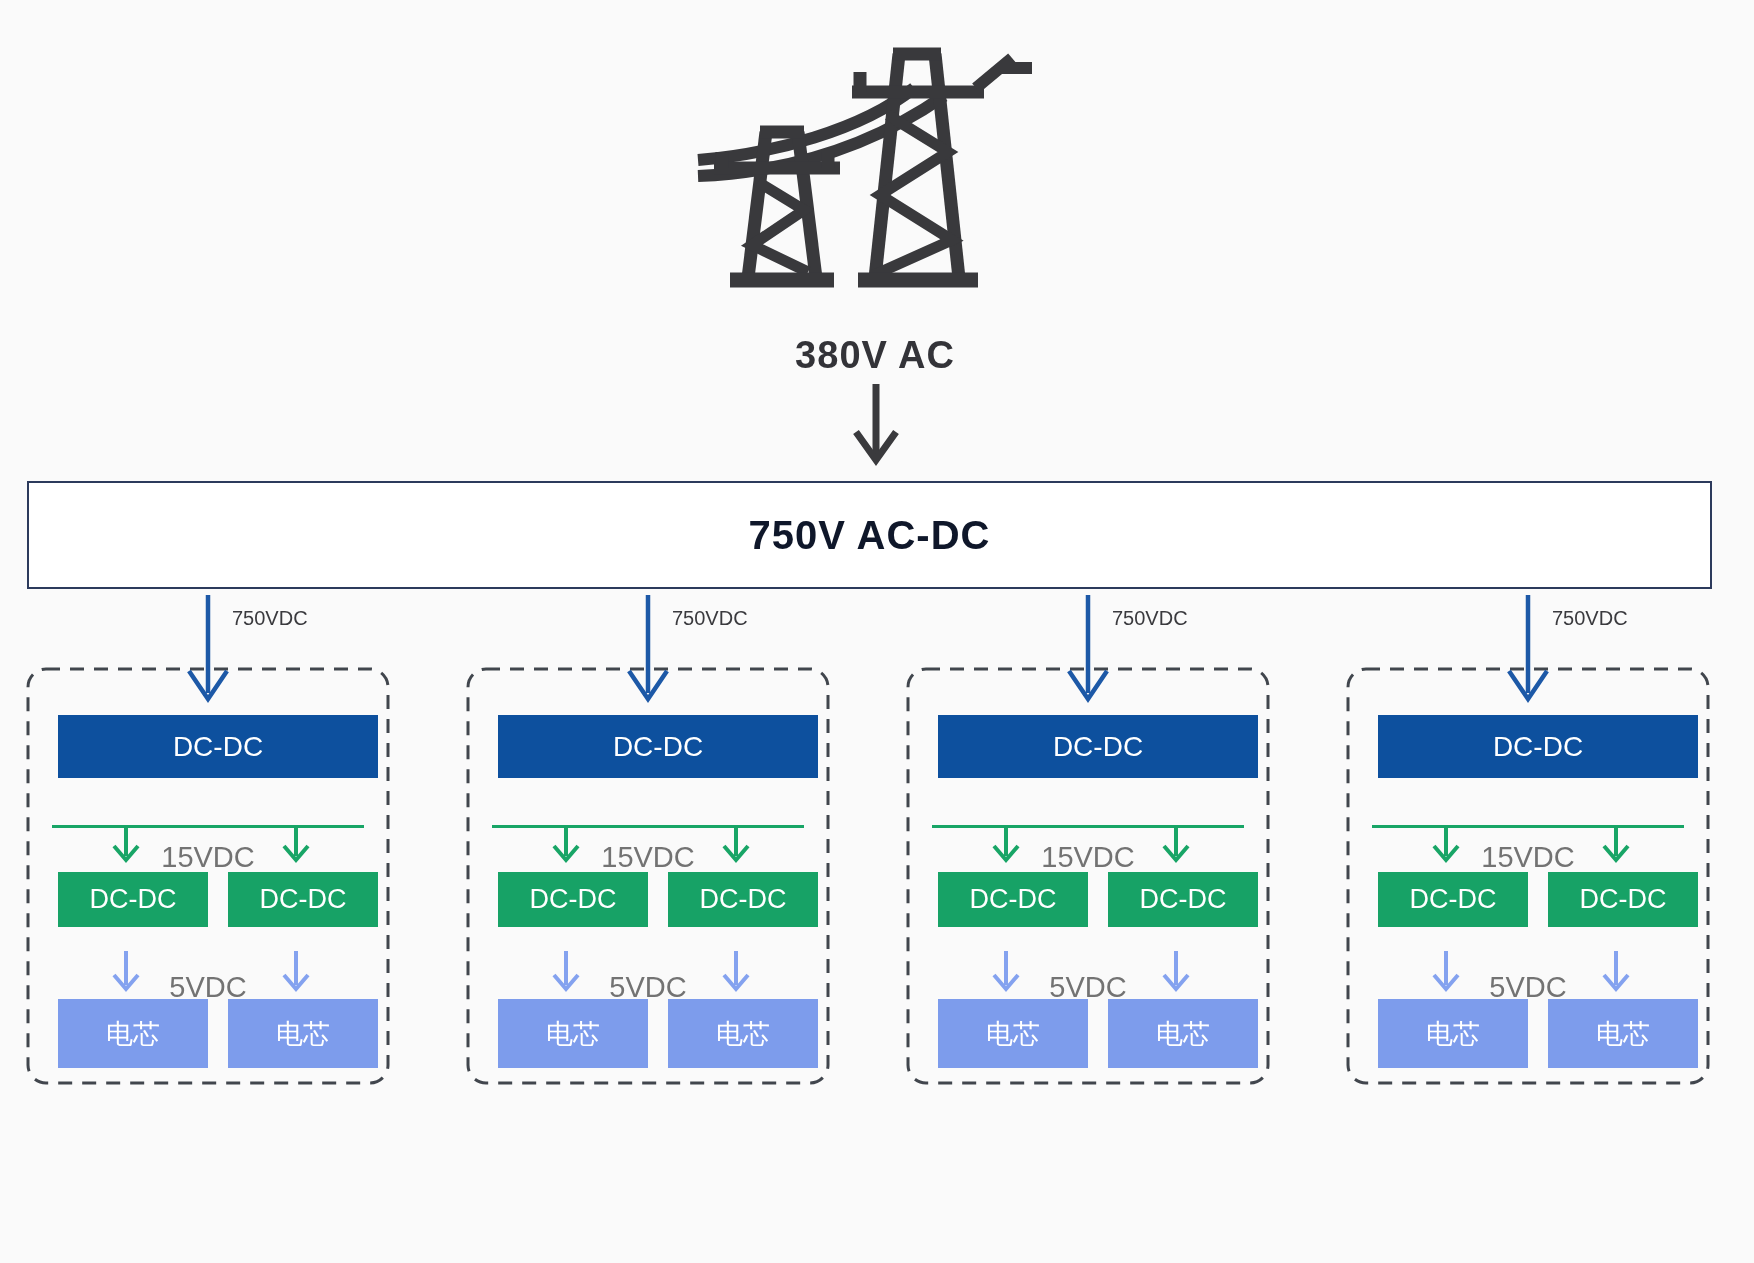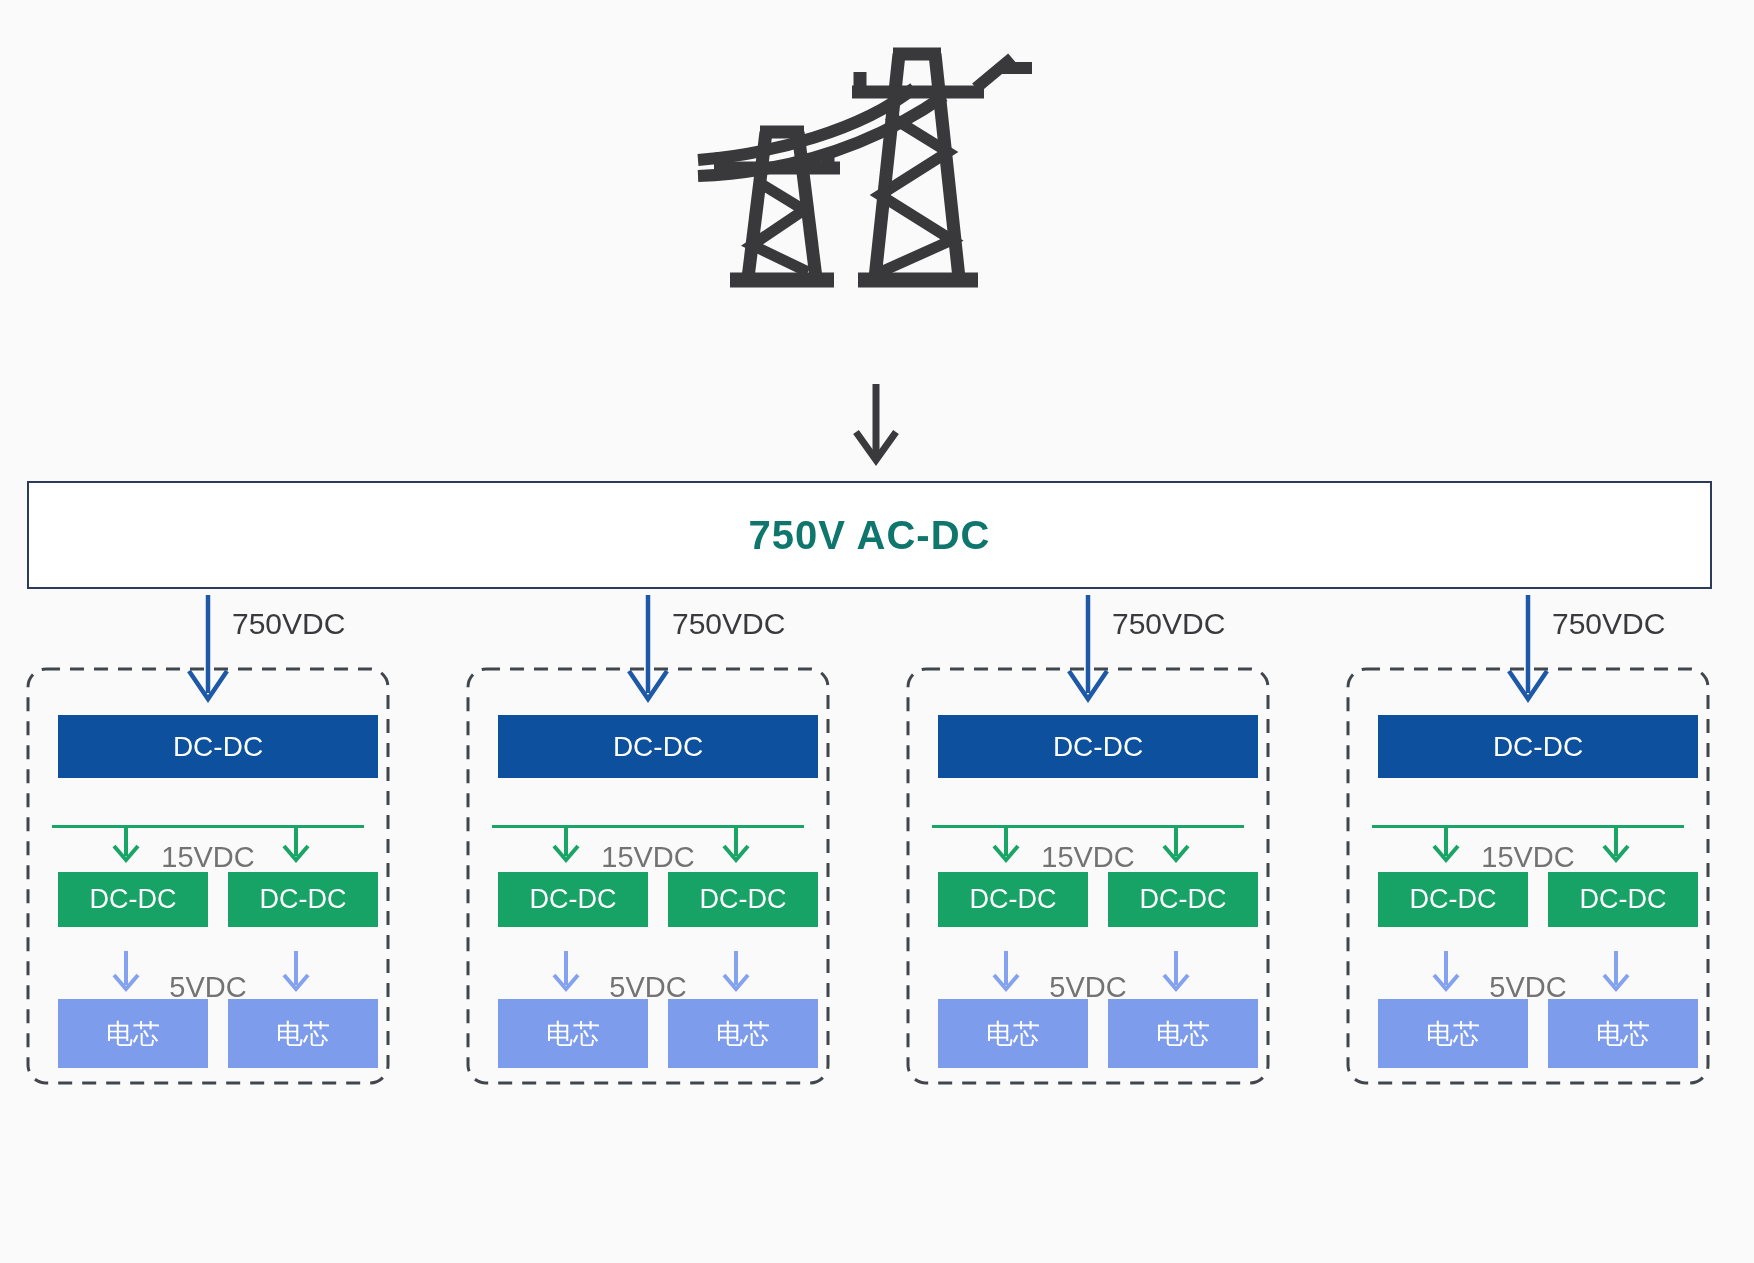--- a/index.html
+++ b/index.html
@@ -76,6 +76,7 @@
     <path d="M38,240 L142,240" stroke-width="15"></path>
   </svg>
 
+  <div class="source-label">380V AC</div>
 
   <svg class="top-arrow" width="48" height="86" viewBox="0 0 48 86" fill="none" stroke="#3a3a3d" stroke-width="7">
     <line x1="24" y1="0" x2="24" y2="70"></line>

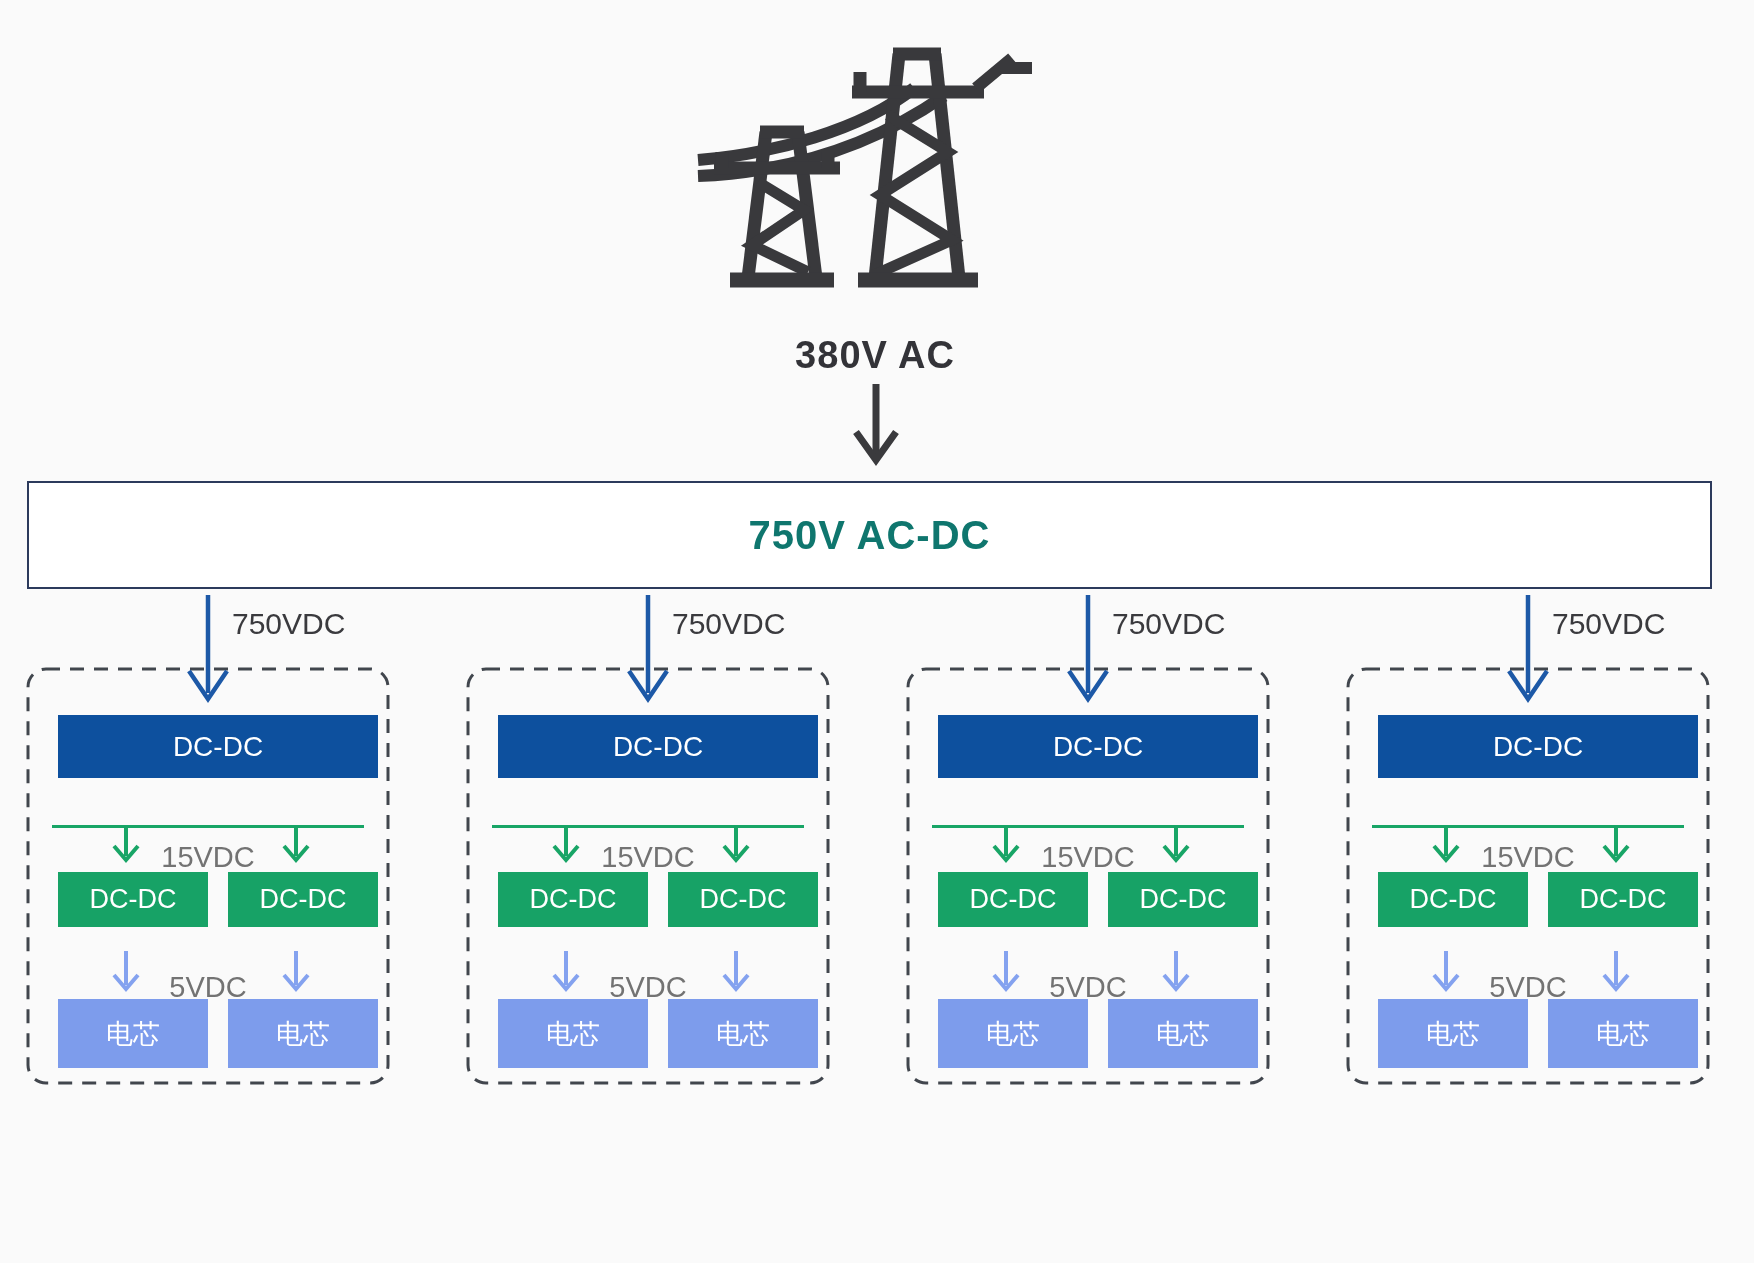--- a/index.html
+++ b/index.html
@@ -16,7 +16,7 @@
   .main-box{position:absolute;left:27px;top:481px;width:1685px;height:108px;
             box-sizing:border-box;background:#ffffff;border:2px solid #2c3a5c;
             display:flex;align-items:center;justify-content:center;
-            font-size:40px;font-weight:bold;color:#0f766e;letter-spacing:1px;}
+            font-size:40px;font-weight:bold;color:#0f172a;letter-spacing:1px;}
 
   
   .branch{position:absolute;top:595px;width:364px;height:500px;}

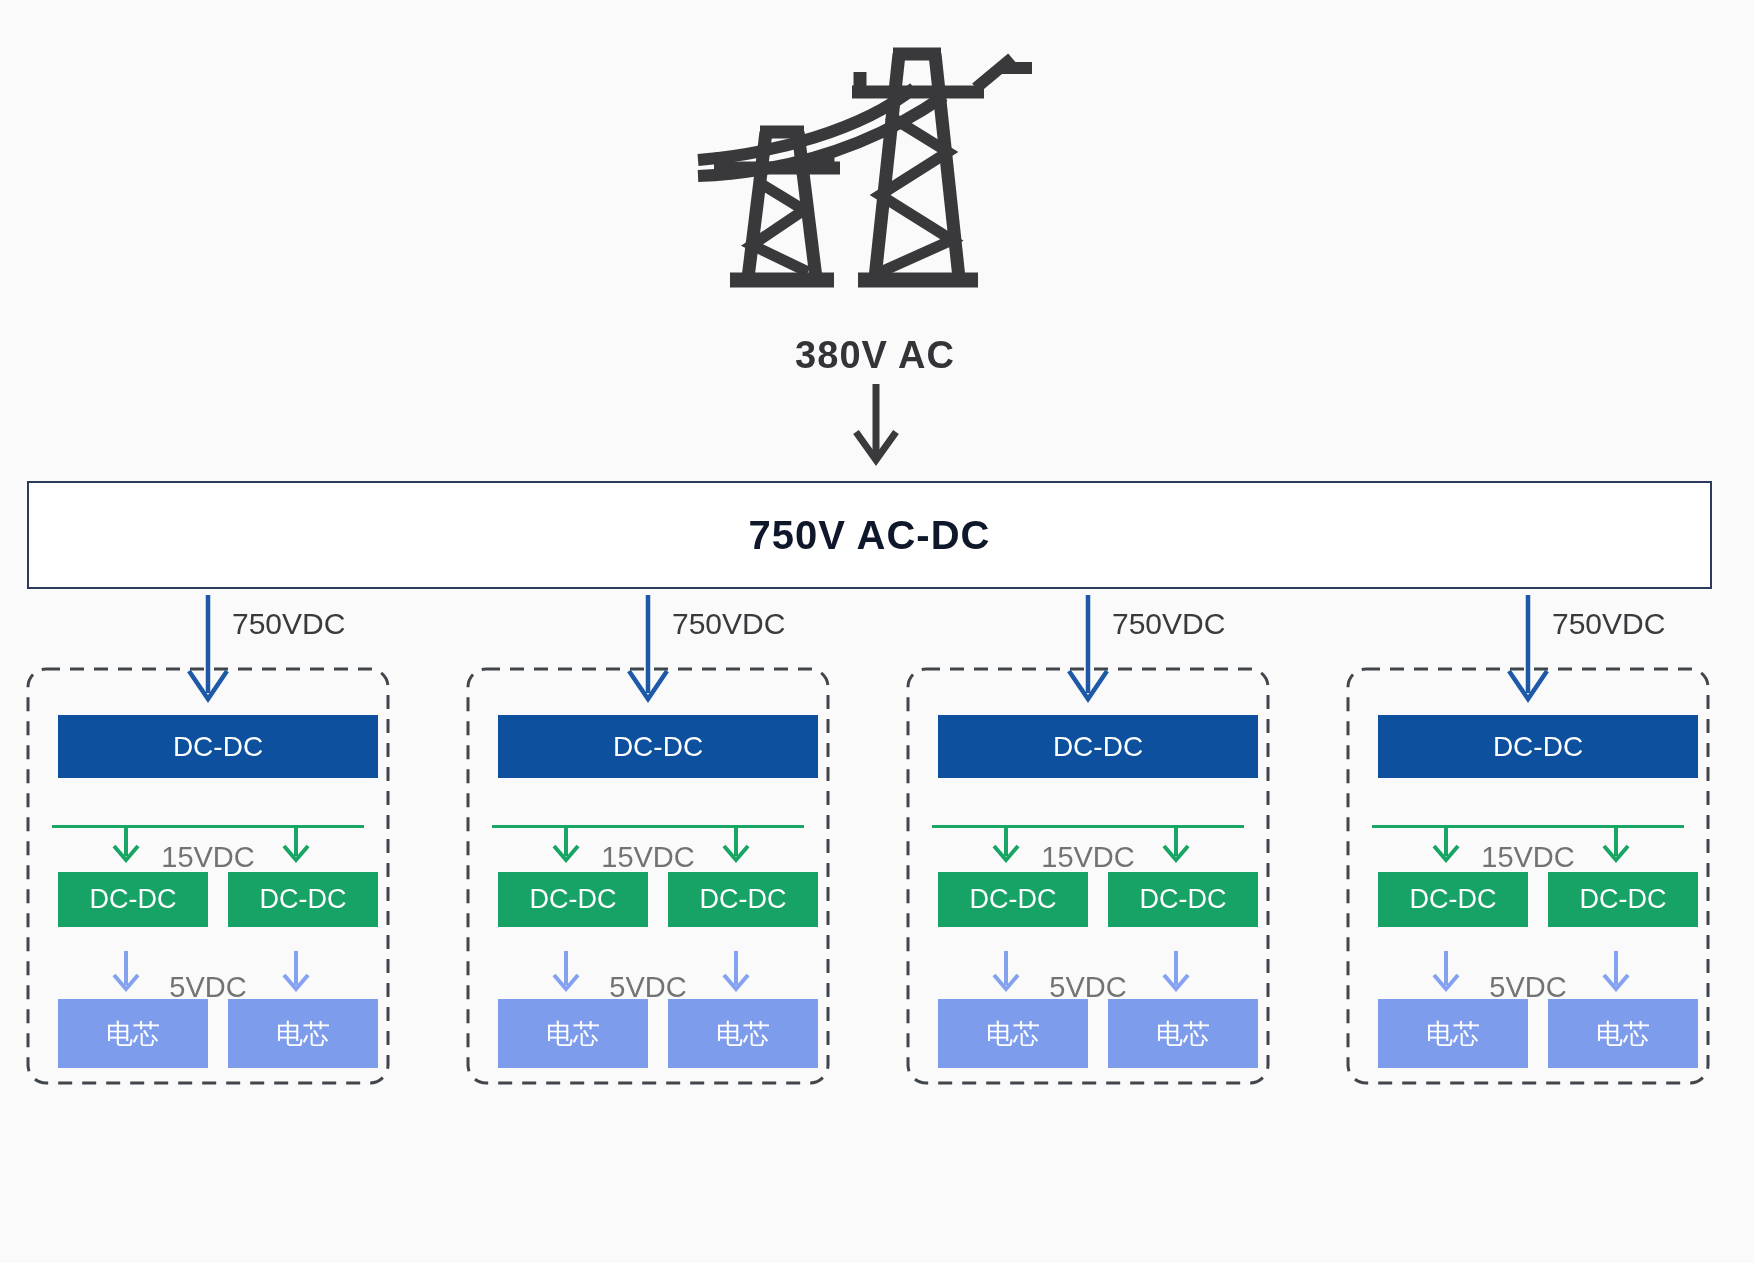--- a/index.html
+++ b/index.html
@@ -24,7 +24,7 @@
 
   .dashed-frame{position:absolute;left:0;top:72px;}
   .feed-arrow{position:absolute;left:160px;top:0;}
-  .feed-label{position:absolute;left:206px;top:12px;font-size:30px;color:#3a3a3e;white-space:nowrap;}
+  .feed-label{position:absolute;left:206px;top:12px;font-size:20px;color:#3a3a3e;white-space:nowrap;}
 
   .box{box-sizing:border-box;display:flex;align-items:center;justify-content:center;
        color:#ffffff;margin-left:8px;}

